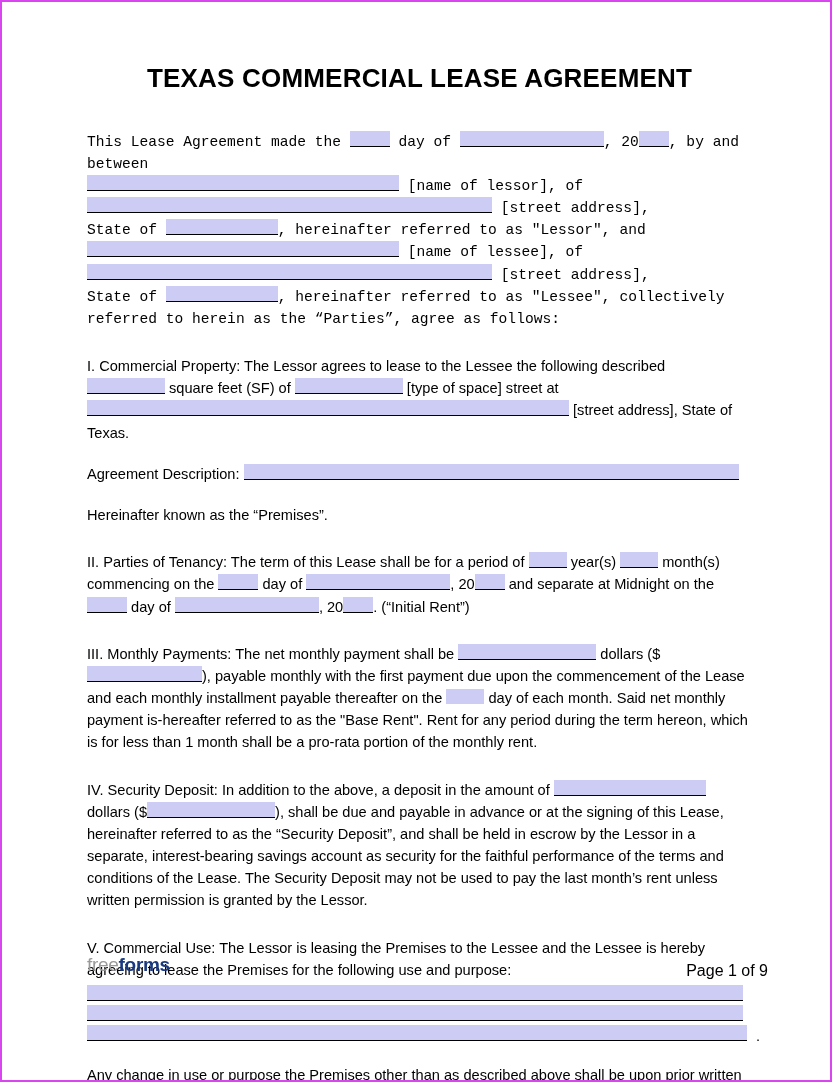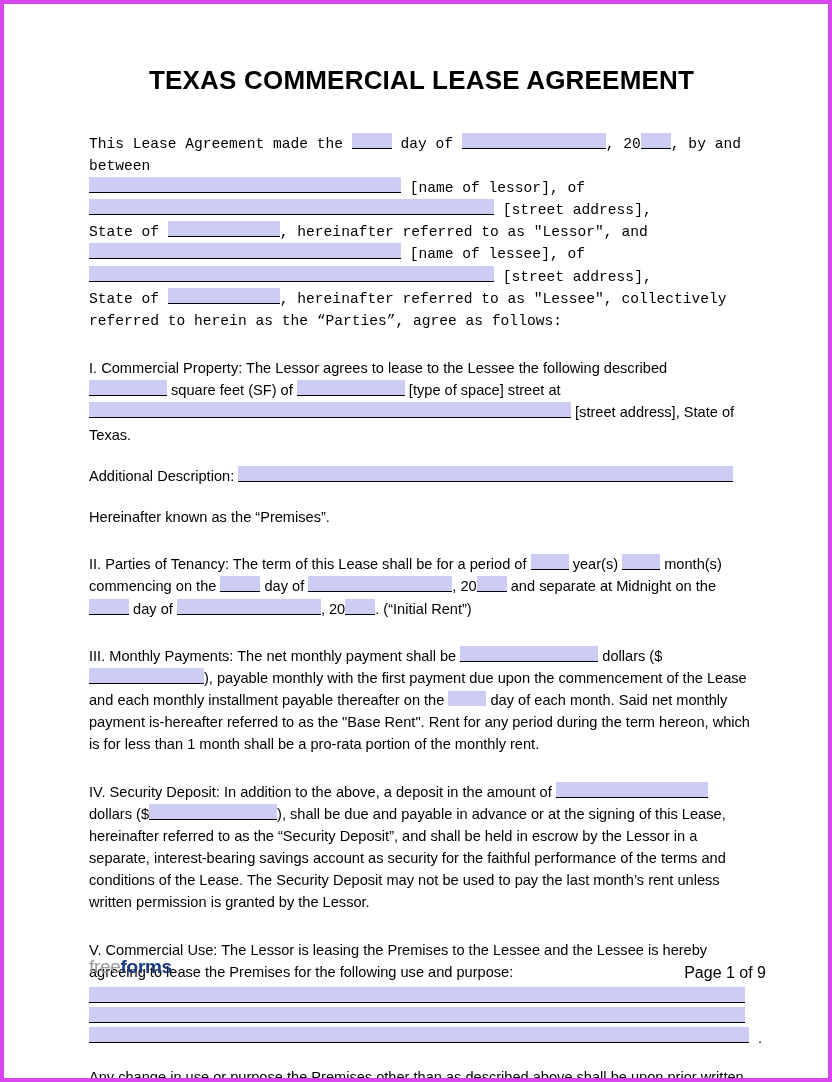--- a/index.html
+++ b/index.html
@@ -16,7 +16,7 @@
     height: 1082px;
     background: #ffffff;
     box-sizing: border-box;
-    border: 4px solid #d946ef;
+    border: 2px solid #d946ef;
     overflow: hidden;
   }
   .content {

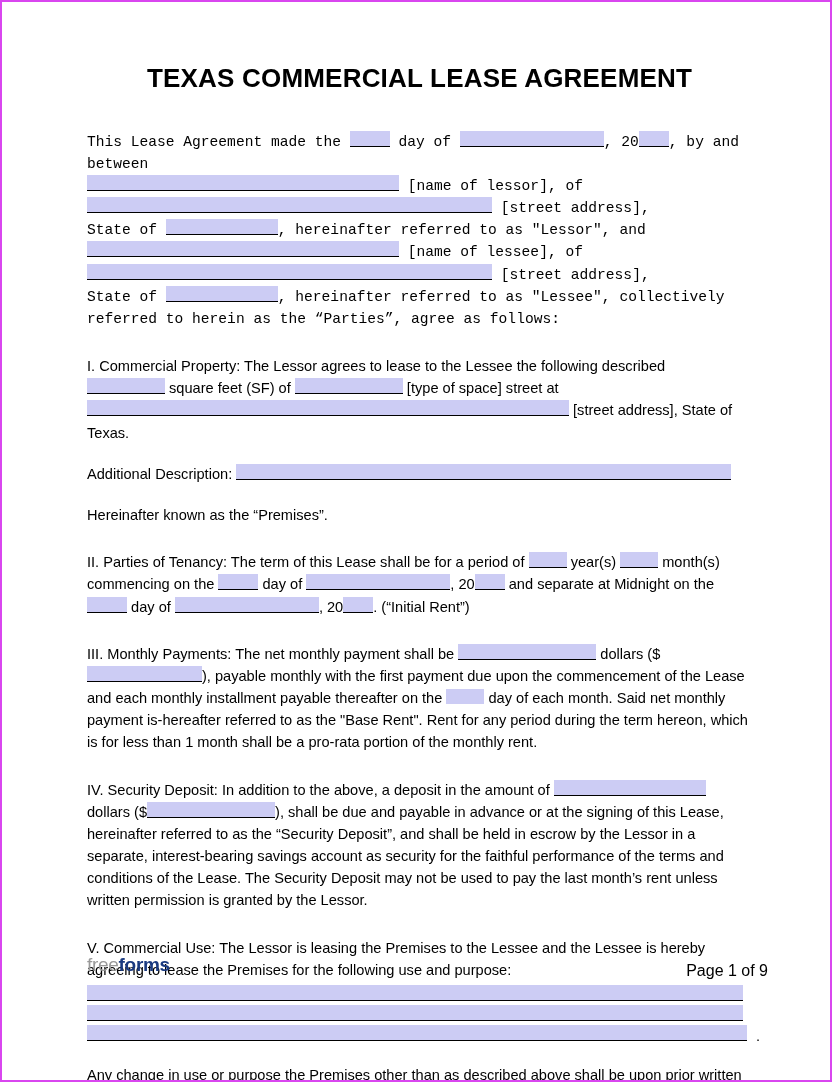--- a/index.html
+++ b/index.html
@@ -167,7 +167,7 @@
     <div class="gap-md"></div>
 
     <div class="para">
-      <span>Additional Description:</span>
+      <span>Agreement Description:</span>
       <span class="blank w-adddesc"></span>
     </div>
 

